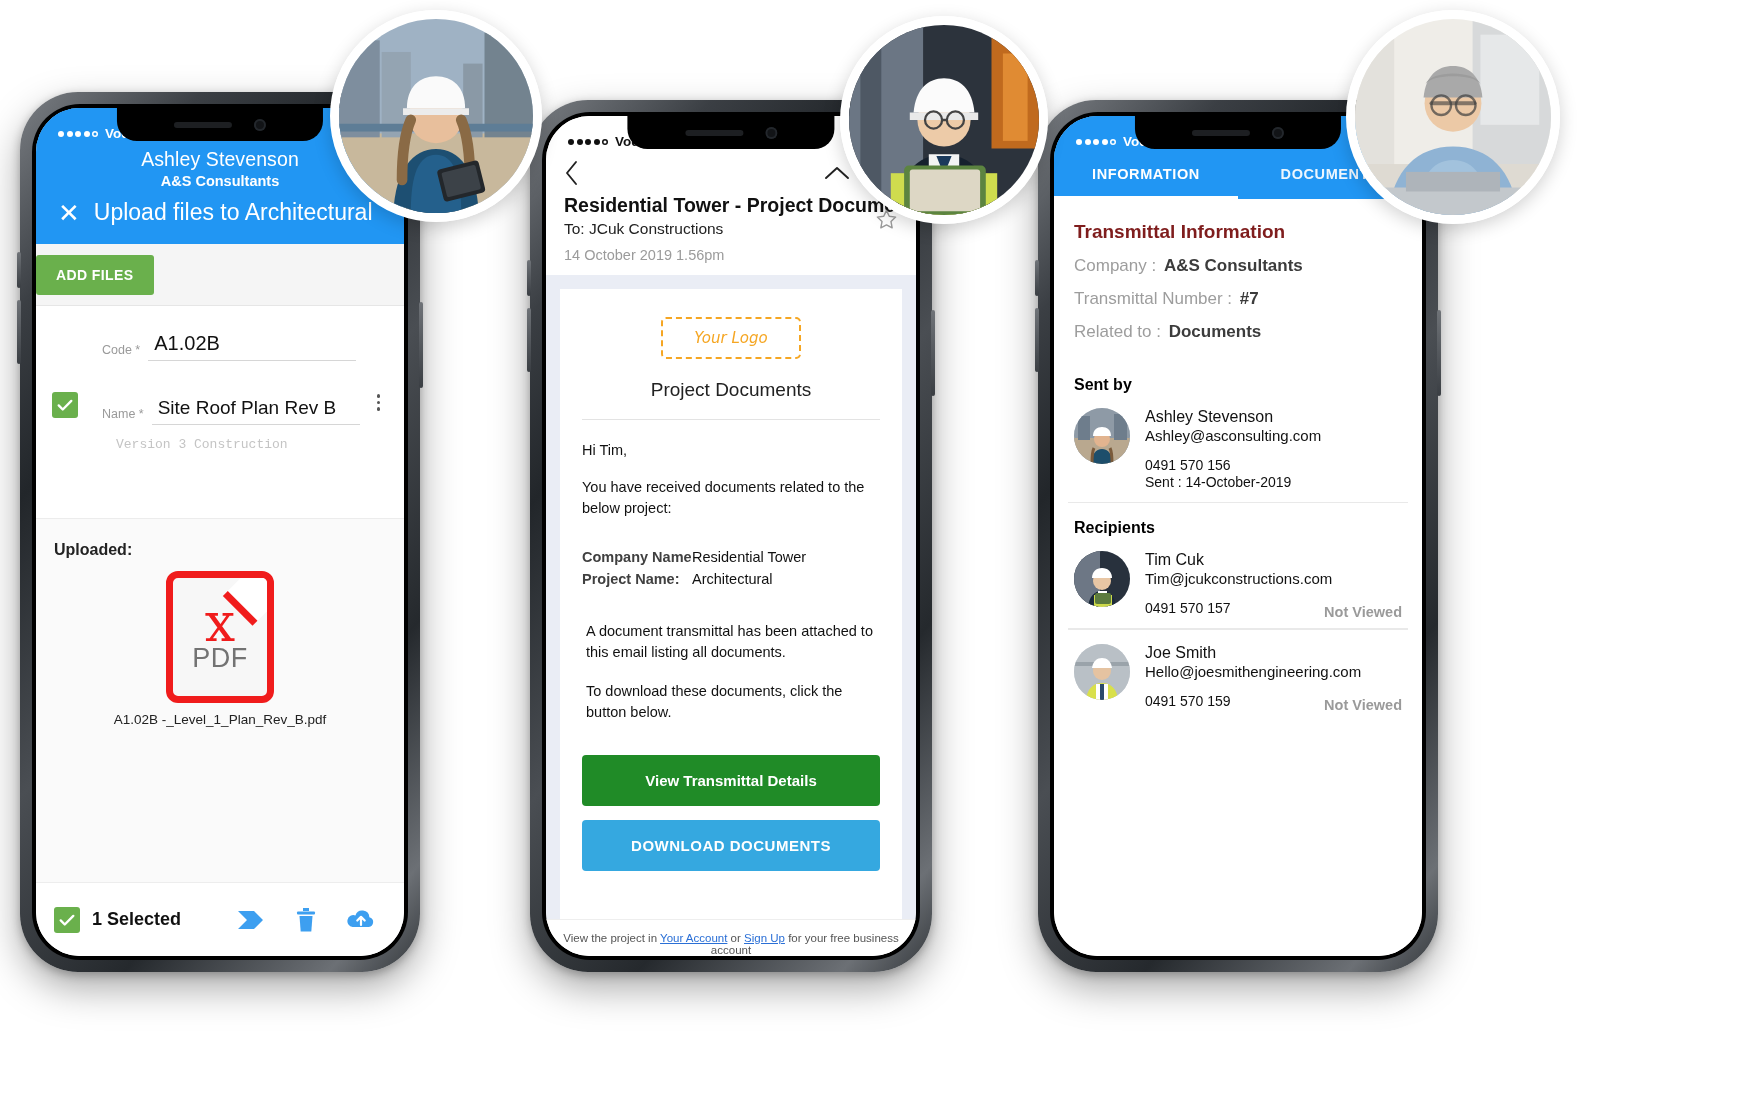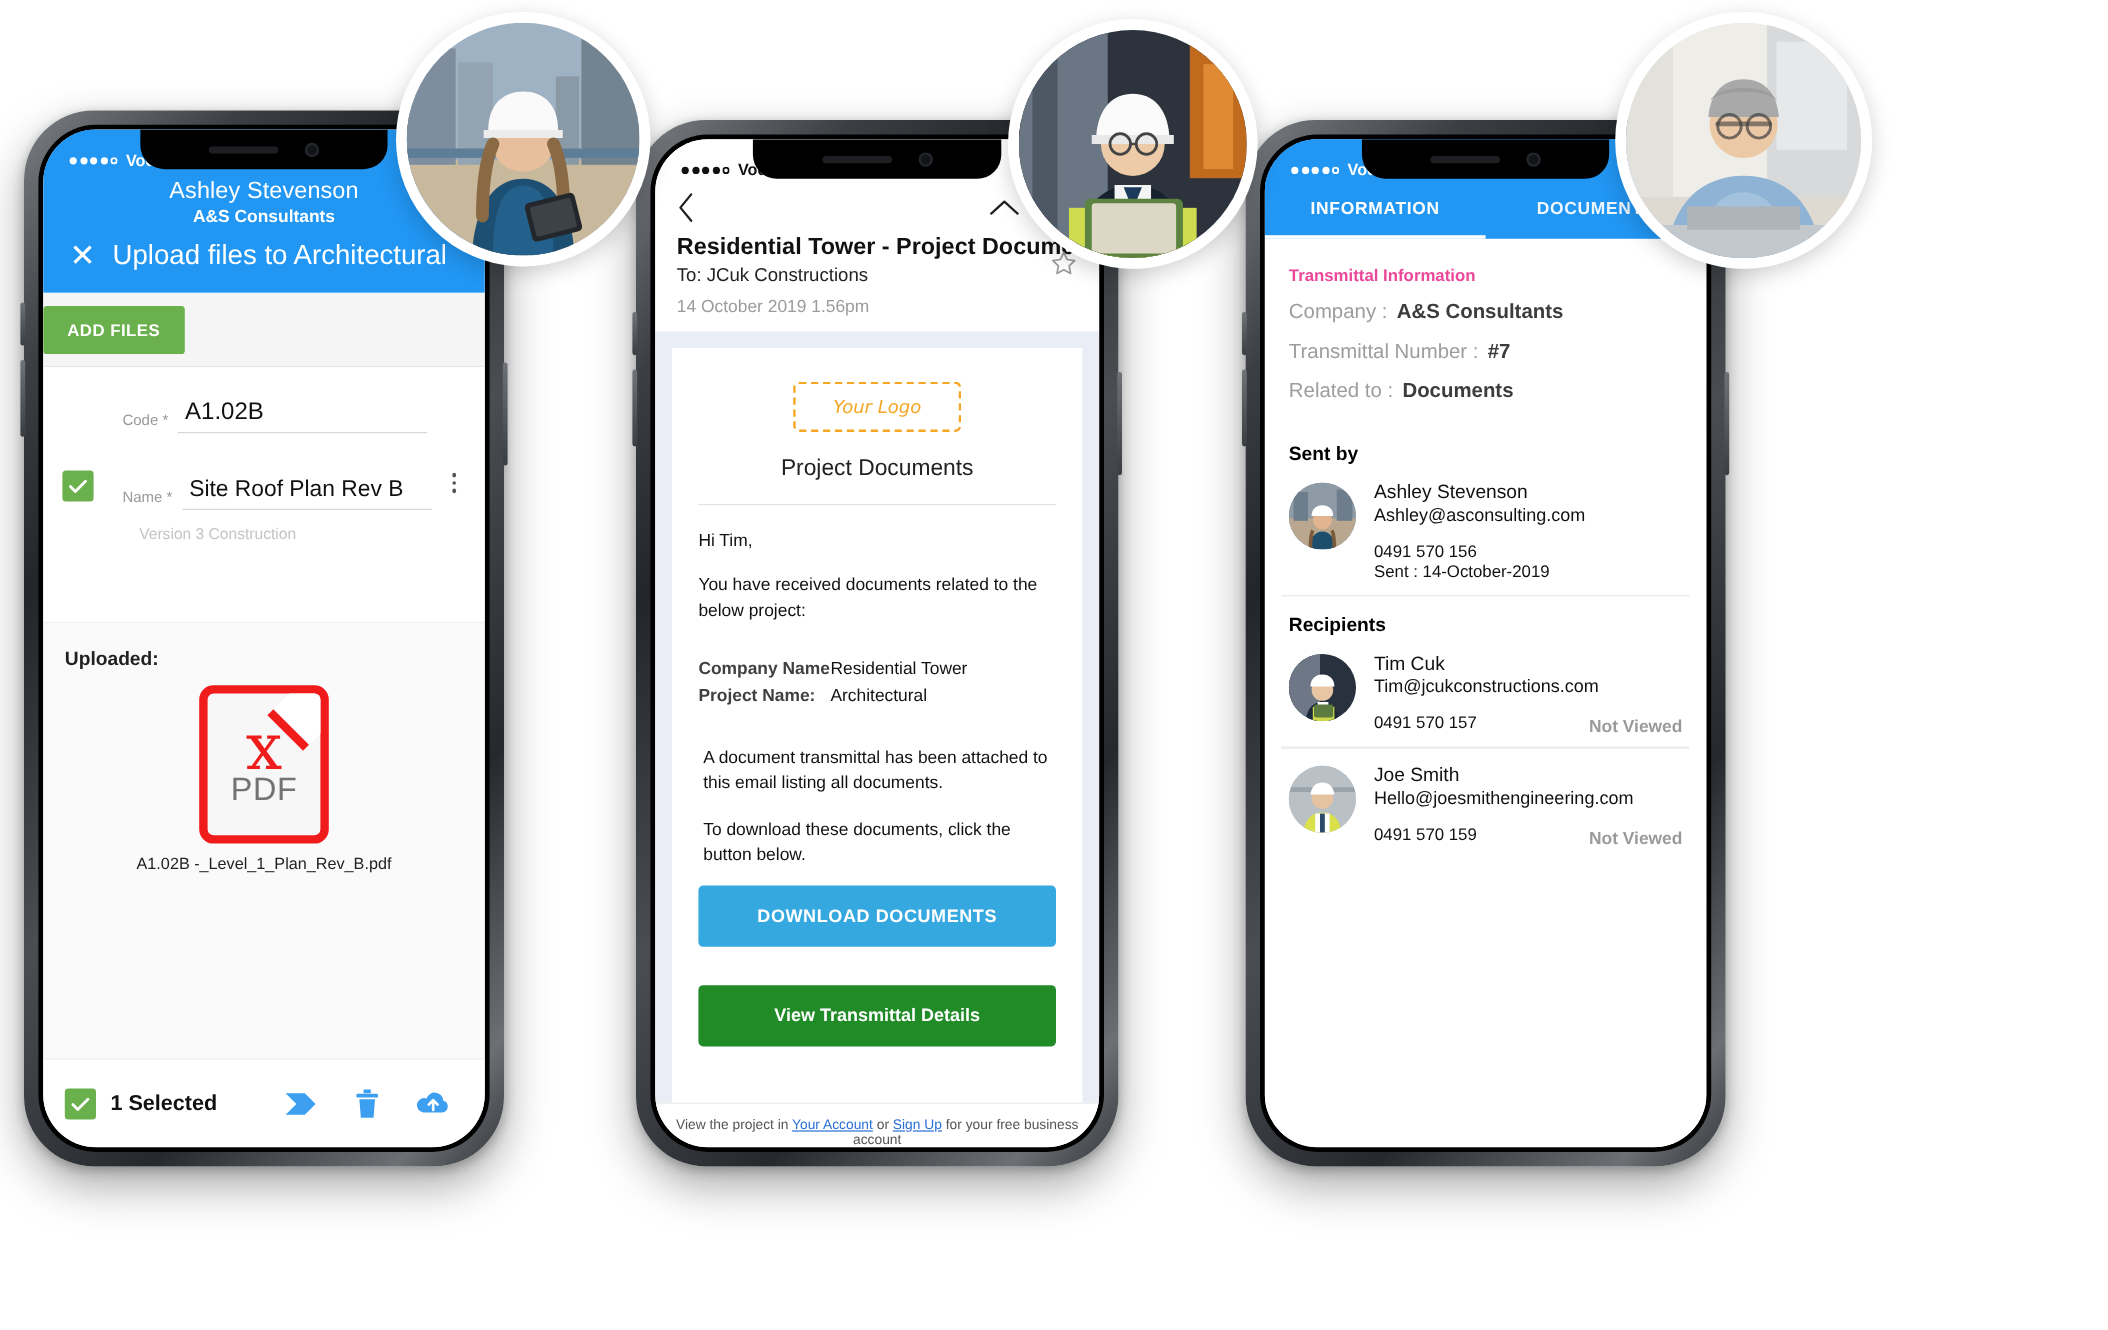--- a/index.html
+++ b/index.html
@@ -156,7 +156,7 @@
   .p3-tabs .tab.inactive { opacity: .92; border-bottom: 3px solid transparent; }
   .p3-content { background: #fff; flex: 1; overflow: hidden; }
   .sec { padding: 22px 20px 18px 20px; }
-  .sec h3 { font-size: 14px; font-weight: 700; color: #ec4899; }
+  .sec h3 { font-size: 19px; font-weight: 700; color: #7f1d1d; }
   .inforow { font-size: 17px; color: #9d9d9d; margin-top: 13px; }
   .inforow b { color: #3c3c3c; font-weight: 700; margin-left: 3px; }
   .divider { height: 1px; background: #e9e9e9; margin: 0 14px; }

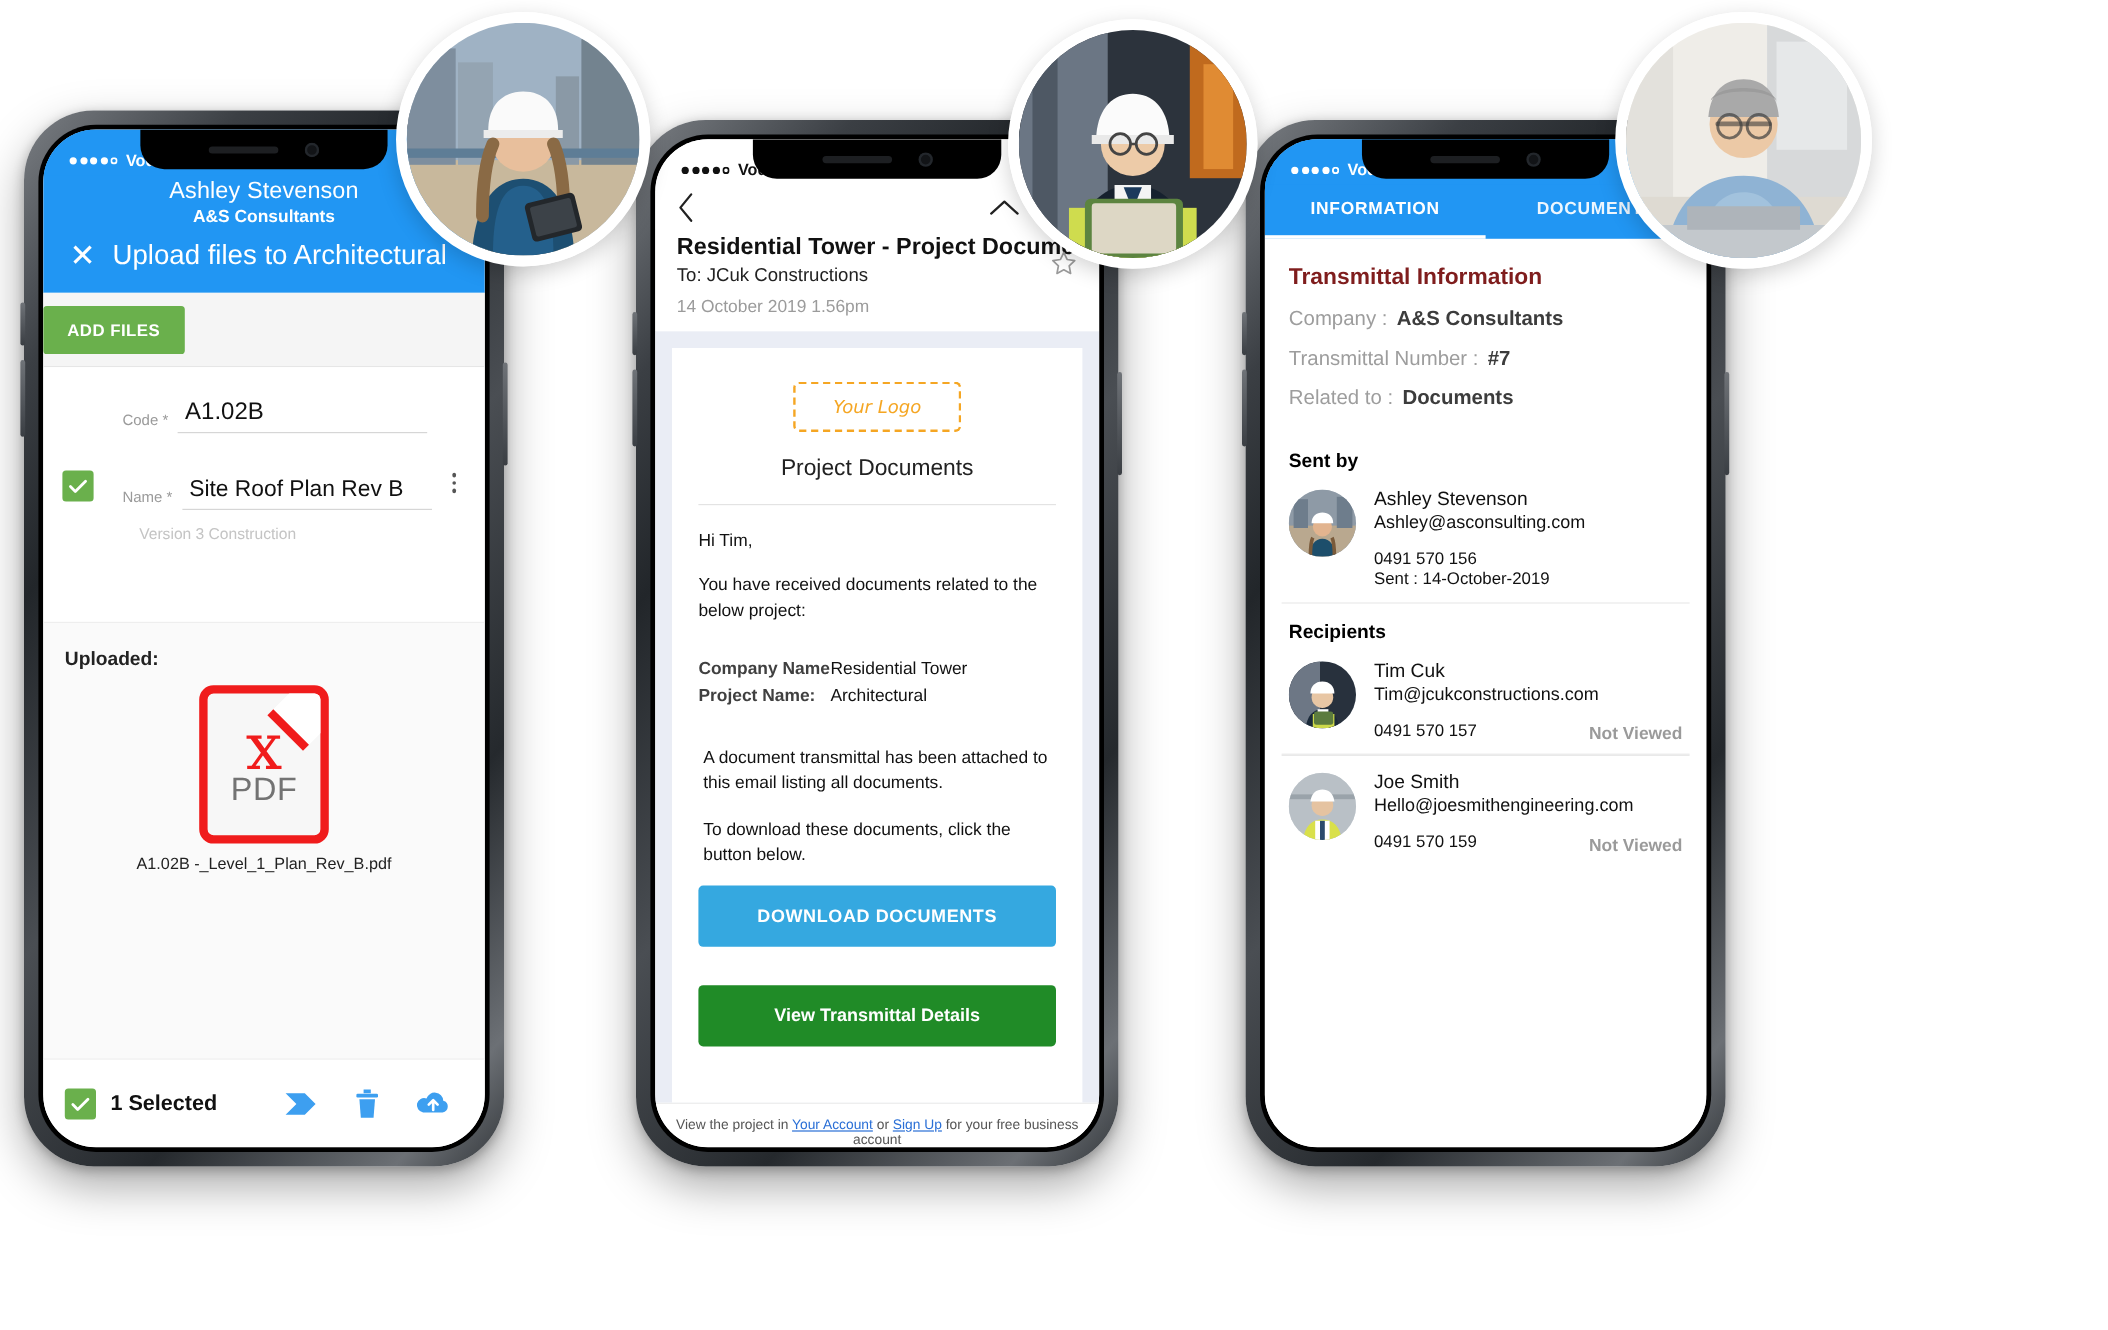--- a/index.html
+++ b/index.html
@@ -89,7 +89,7 @@
   .chk svg { width: 18px; height: 18px; }
   .kebab { position: absolute; right: 24px; top: 88px; display: flex; flex-direction: column; gap: 3px; }
   .kebab i { width: 3.5px; height: 3.5px; border-radius: 50%; background: #555; }
-  .subnote { font-size: 13px; color: #c4c4c4; margin: 12px 0 0 64px; }
+  .subnote { font-size: 13px; color: #c4c4c4; margin: 12px 0 0 64px; font-family: Liberation Mono, monospace; }
   .p1-uploaded { background: #fafafa; border-top: 1px solid #ececec; padding: 22px 0 0 0; flex: 1; }
   .uplabel { font-size: 16px; font-weight: 700; color: #222; padding-left: 18px; }
   .pdfwrap { display: flex; flex-direction: column; align-items: center; margin-top: 12px; }

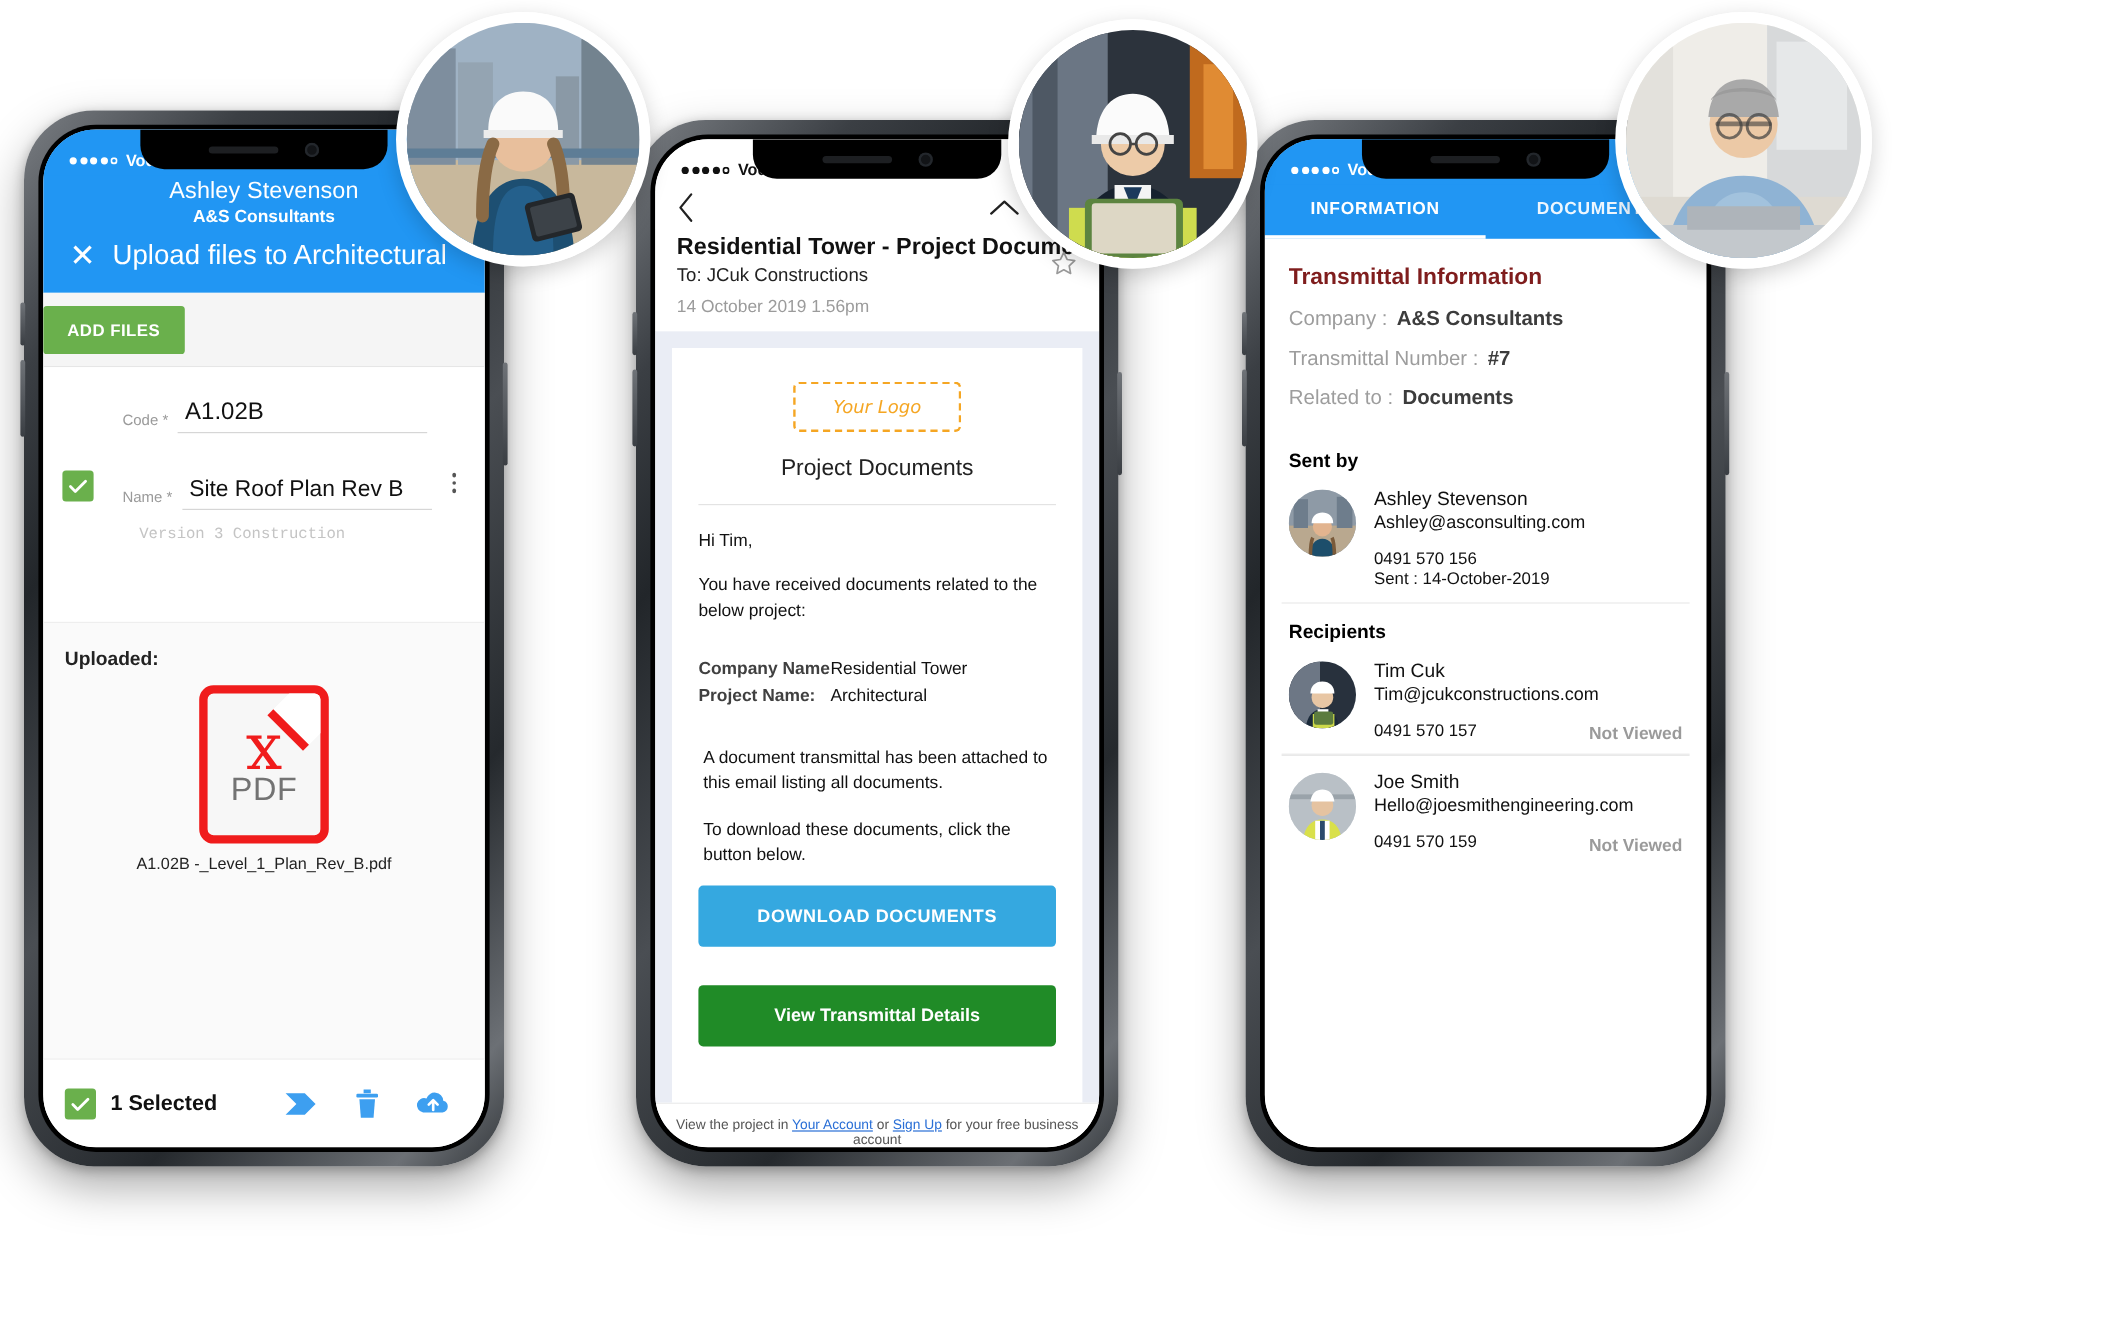--- a/index.html
+++ b/index.html
@@ -371,8 +371,8 @@
               </div>
               <div class="mailp m-note1">A document transmittal has been attached to this email listing all documents.</div>
               <div class="mailp m-note2">To download these documents, click the button below.</div>
+              <button class="btnbig btn-green">View Transmittal Details</button>
               <button class="btnbig btn-blue">DOWNLOAD DOCUMENTS</button>
-              <button class="btnbig btn-green">View Transmittal Details</button>
             </div>
           </div>
 

